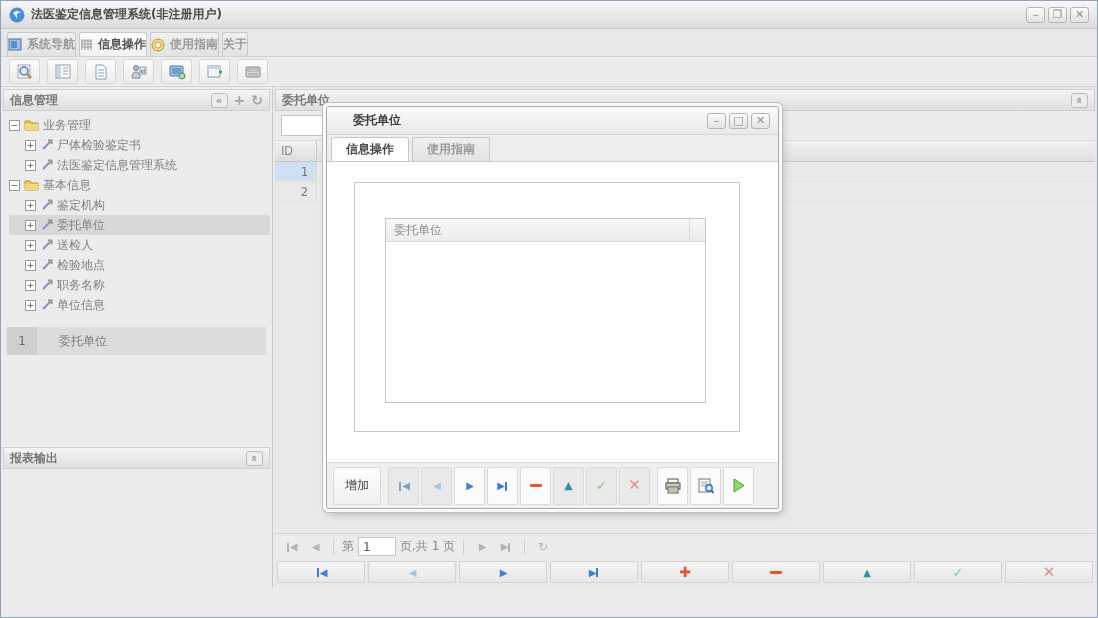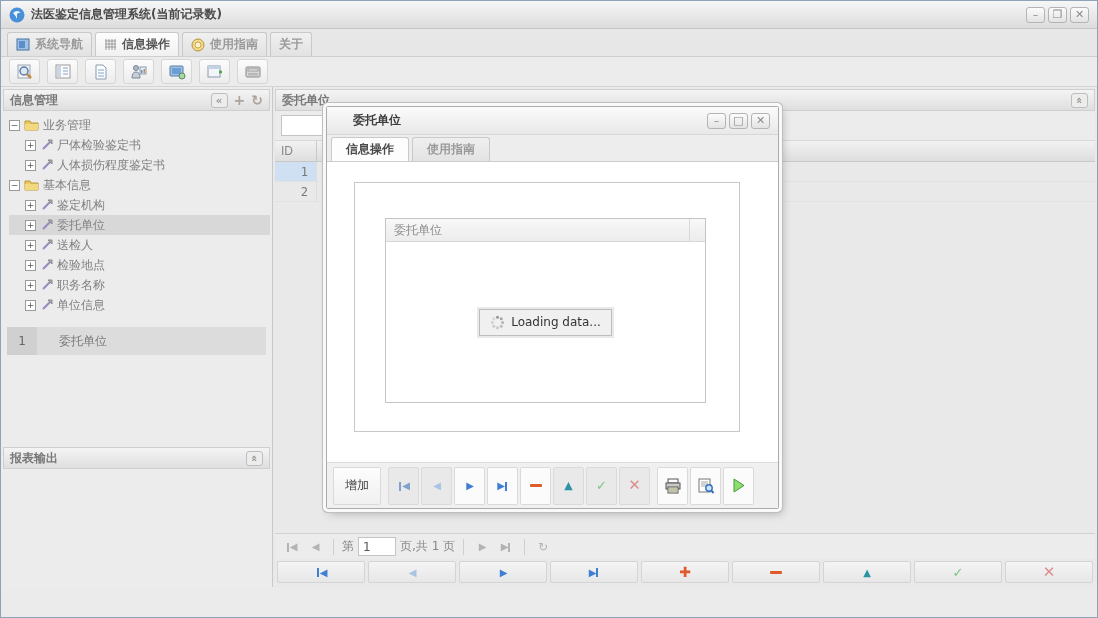--- a/index.html
+++ b/index.html
@@ -148,7 +148,7 @@
       <circle cx="8" cy="8" r="7.5" fill="#4a90d9"></circle>
       <path d="M4 6 Q8 2 12 6 Q10 5 8 7 L8 12 Q7 9 4 6Z" fill="#fff" opacity="0.9"></path>
     </svg>
-    <span class="title">法医鉴定信息管理系统(当前记录数)</span>
+    <span class="title">法医鉴定信息管理系统(非注册用户)</span>
     <div class="winbtn">–</div>
     <div class="winbtn">❐</div>
     <div class="winbtn">✕</div>

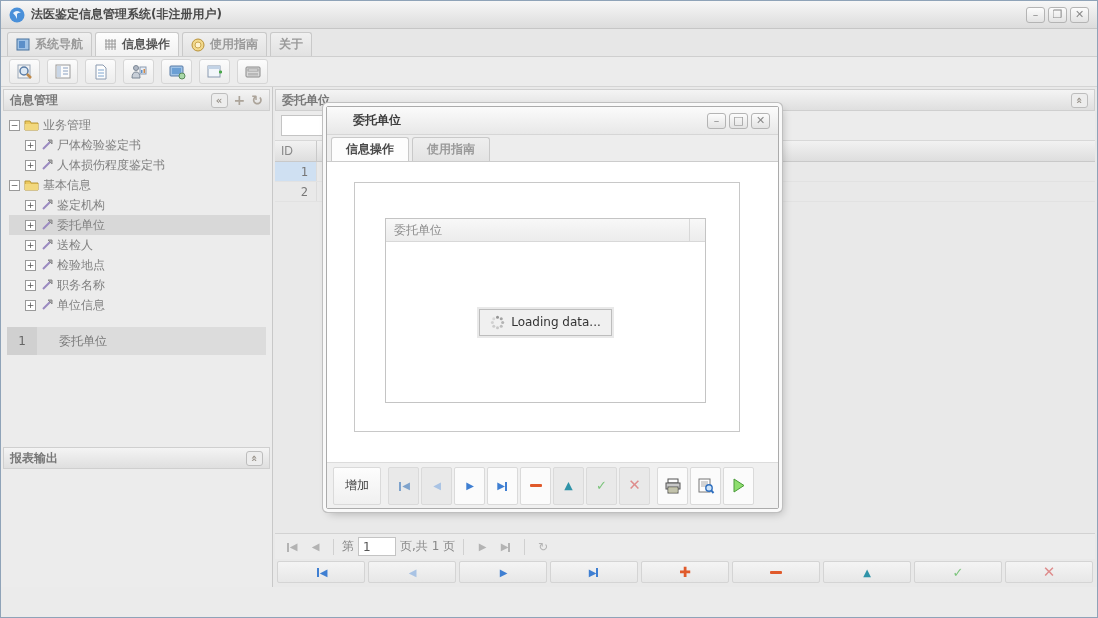--- a/index.html
+++ b/index.html
@@ -21,7 +21,7 @@
   
   .tabbar { position:absolute; left:0; top:28px; right:0; height:28px; background:#e7e7e7;
             border-bottom:1px solid #cfcfcf; display:flex; align-items:flex-end; padding:0 6px; }
-  .tab { display:flex; align-items:center; gap:5px; height:24px; padding:0 8px; margin-right:3px;
+  .tab { display:flex; align-items:center; gap:5px; height:24px; padding:0 0; margin-right:3px;
          border:1px solid #c9c9c9; border-bottom:none; border-radius:3px 3px 0 0;
          background:linear-gradient(#f0f0f0,#e2e2e2); color:#9a9a9a; font-weight:bold; }
   .tab.active { background:linear-gradient(#fdfdfd,#f1f1f1); color:#555; }

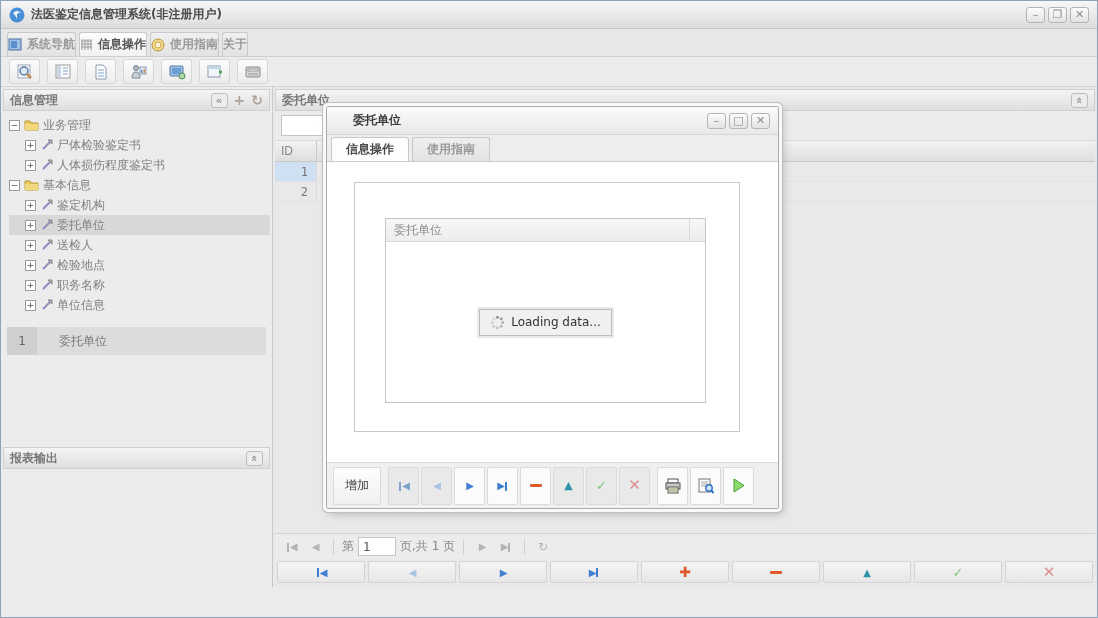--- a/index.html
+++ b/index.html
@@ -283,7 +283,7 @@
             <line x1="3" y1="10" x2="10" y2="3" stroke="#9a8ac0" stroke-width="2"></line>
             <path d="M8 1 L12 1 L12 5 Z" fill="#b0b0b0" stroke="#888"></path>
           </svg>
-          <span>人体损伤程度鉴定书</span>
+          <span>法医鉴定信息管理系统</span>
         </div>
         <div class="trow">
           <span class="expbox">−</span>

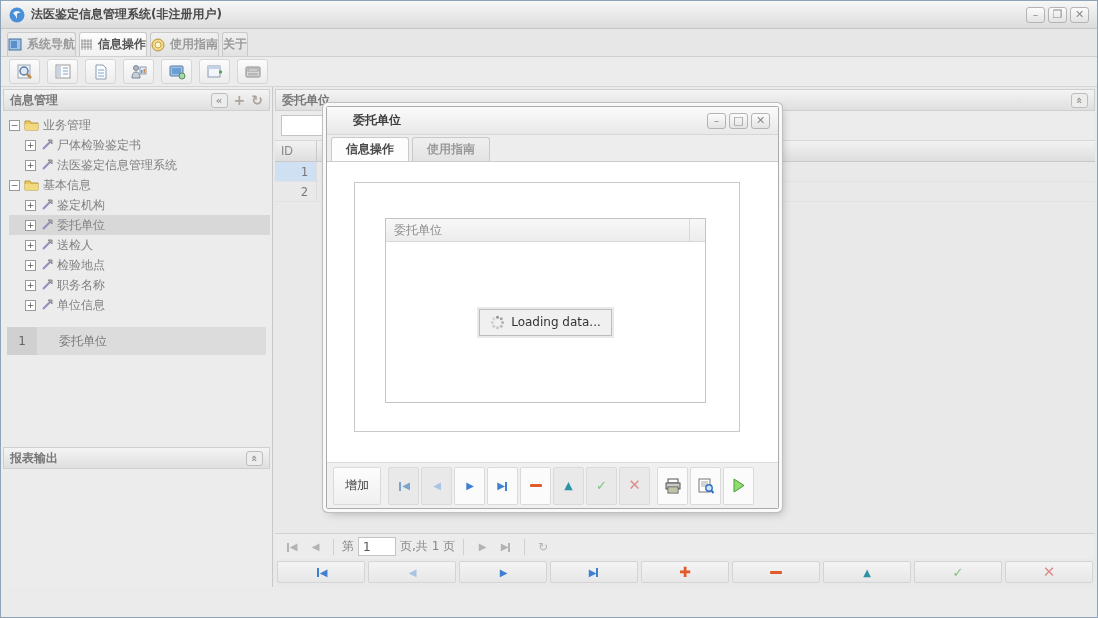--- a/index.html
+++ b/index.html
@@ -458,23 +458,6 @@
             <div class="name">委托单位</div>
             <div class="tail"></div>
           </div>
-          <div class="inner-grid-body">
-            <div class="loading-box">
-              <svg width="15" height="15" viewBox="0 0 16 16">
-                <g fill="#8a8a8a">
-                  <circle cx="8" cy="2.5" r="1.6" opacity="0.9"></circle>
-                    <circle cx="12" cy="4" r="1.6" opacity="0.75"></circle>
-                  <circle cx="13.5" cy="8" r="1.6" opacity="0.6"></circle>
-                    <circle cx="12" cy="12" r="1.6" opacity="0.5"></circle>
-                  <circle cx="8" cy="13.5" r="1.6" opacity="0.4"></circle>
-                    <circle cx="4" cy="12" r="1.6" opacity="0.35"></circle>
-                  <circle cx="2.5" cy="8" r="1.6" opacity="0.3"></circle>
-                    <circle cx="4" cy="4" r="1.6" opacity="0.25"></circle>
-                </g>
-              </svg>
-              <span>Loading data...</span>
-            </div>
-          </div>
         </div>
       </div>
     </div>

